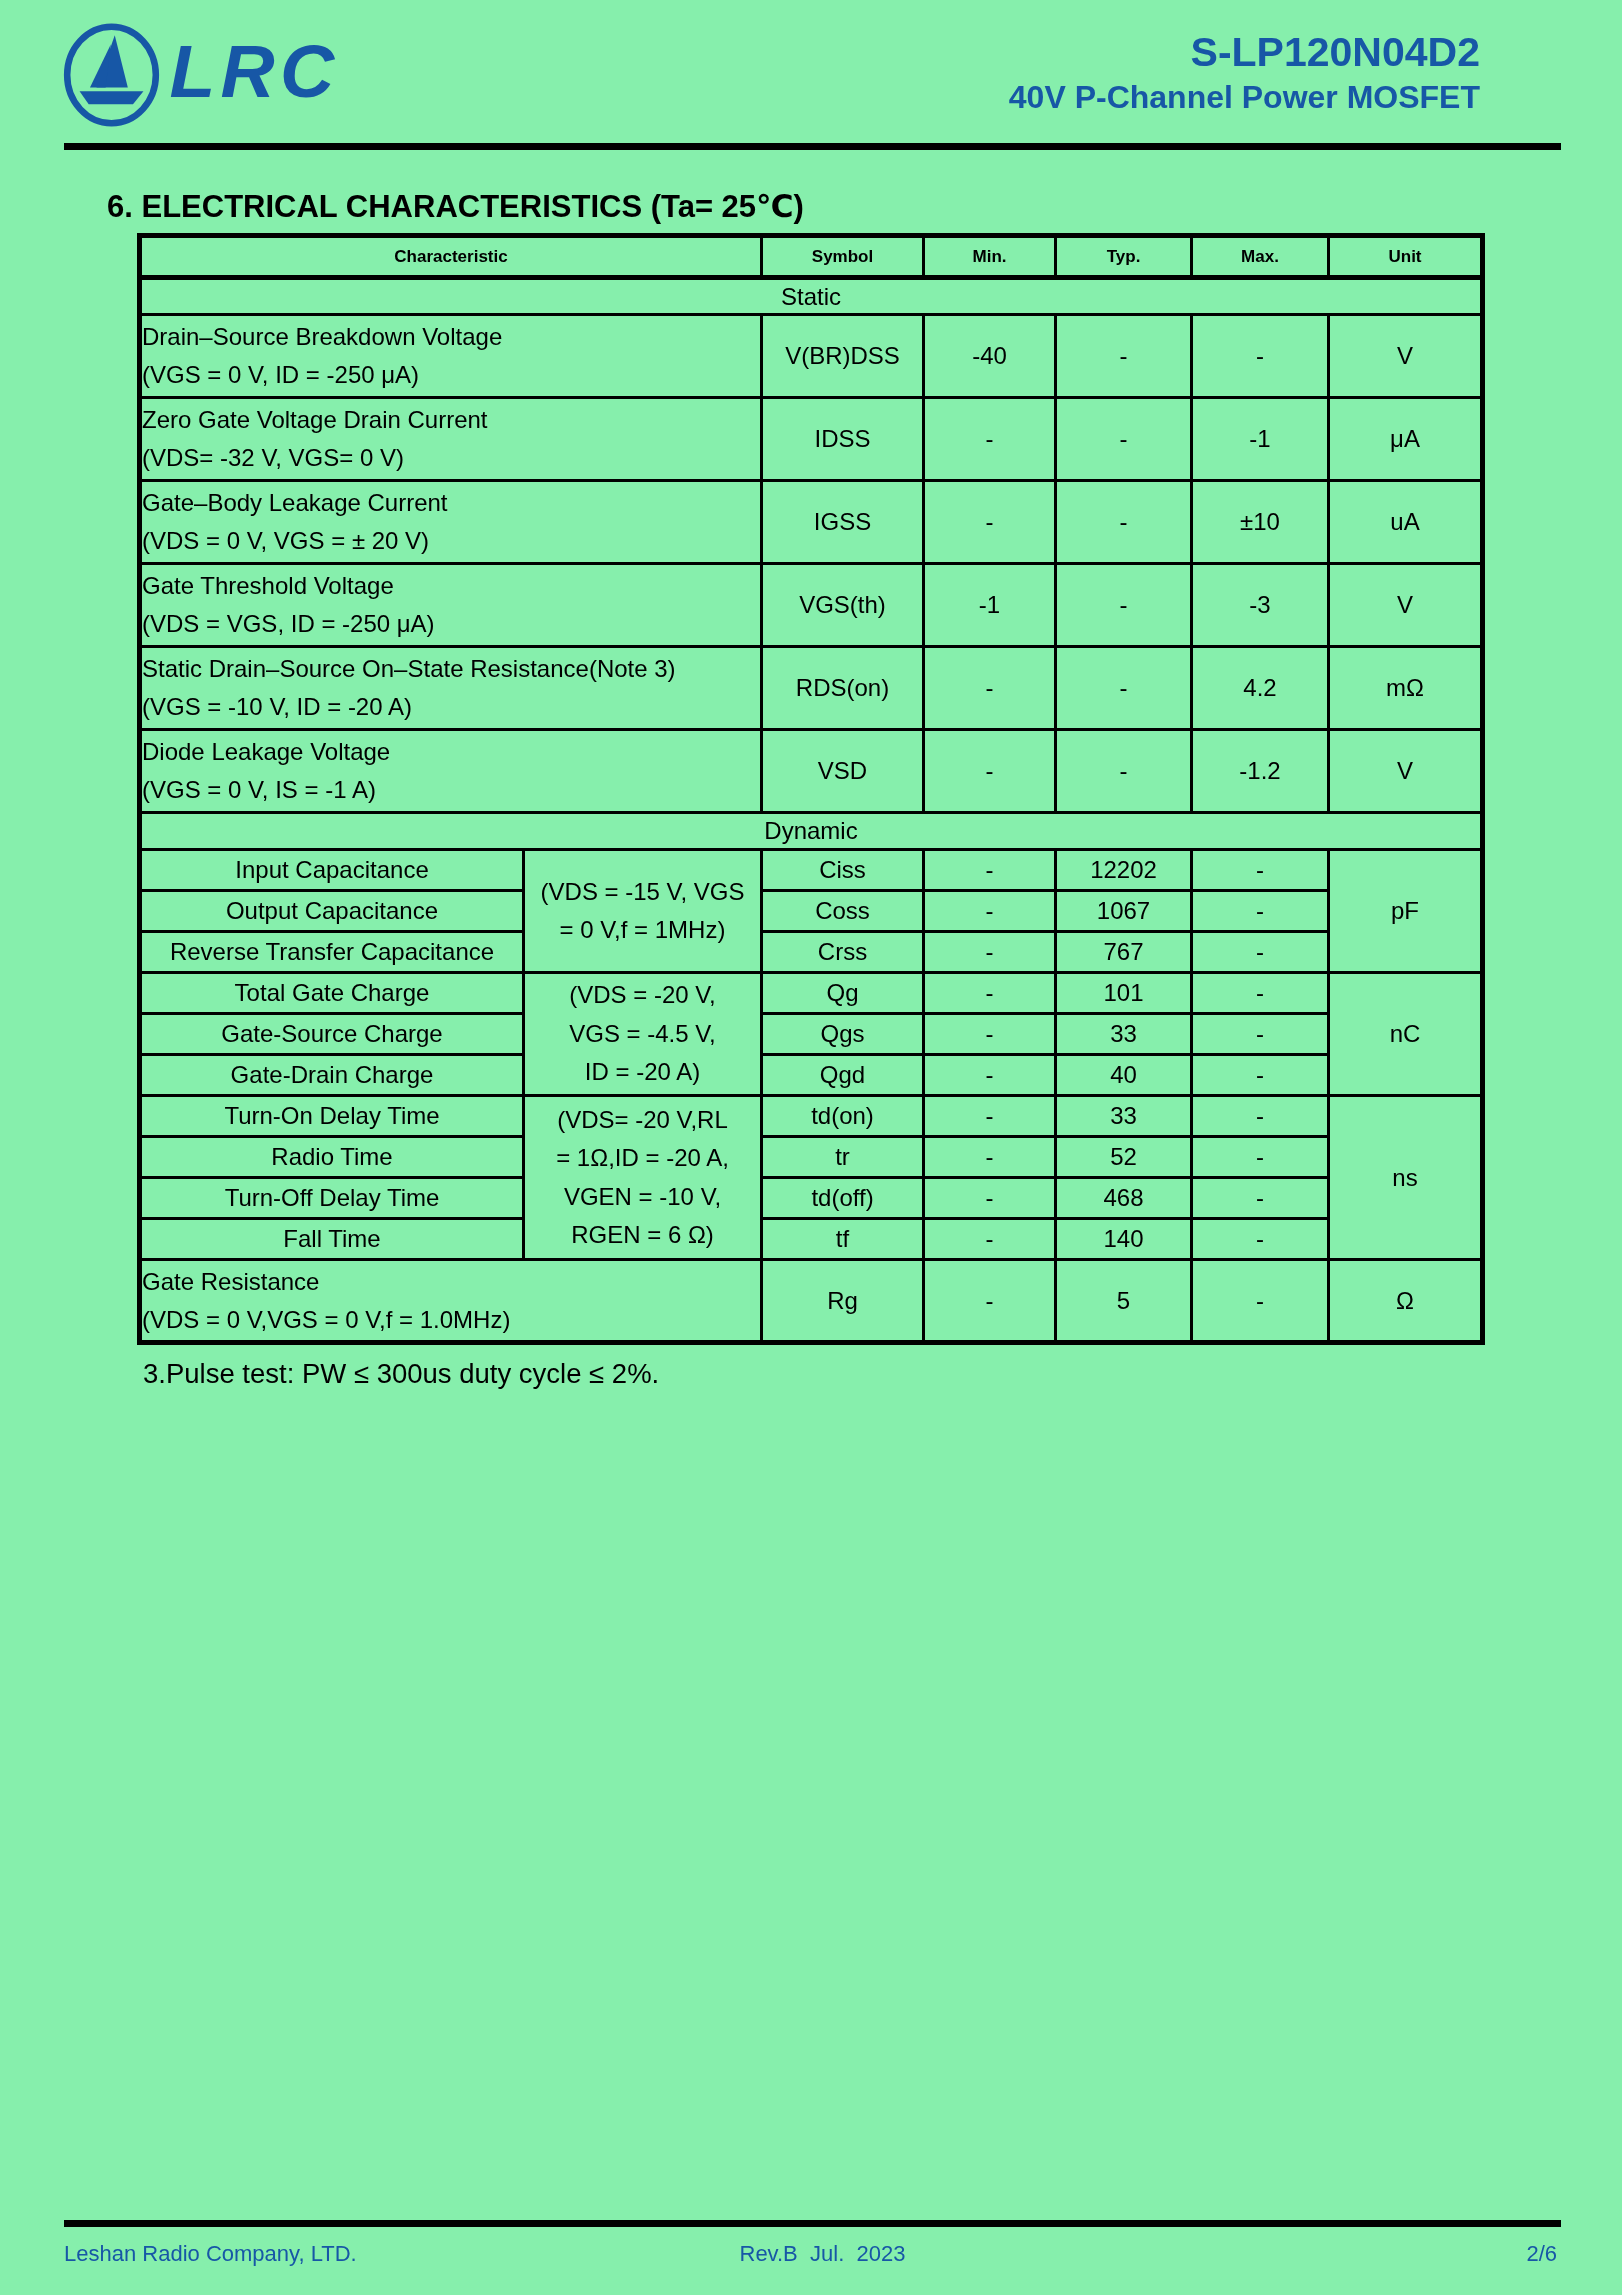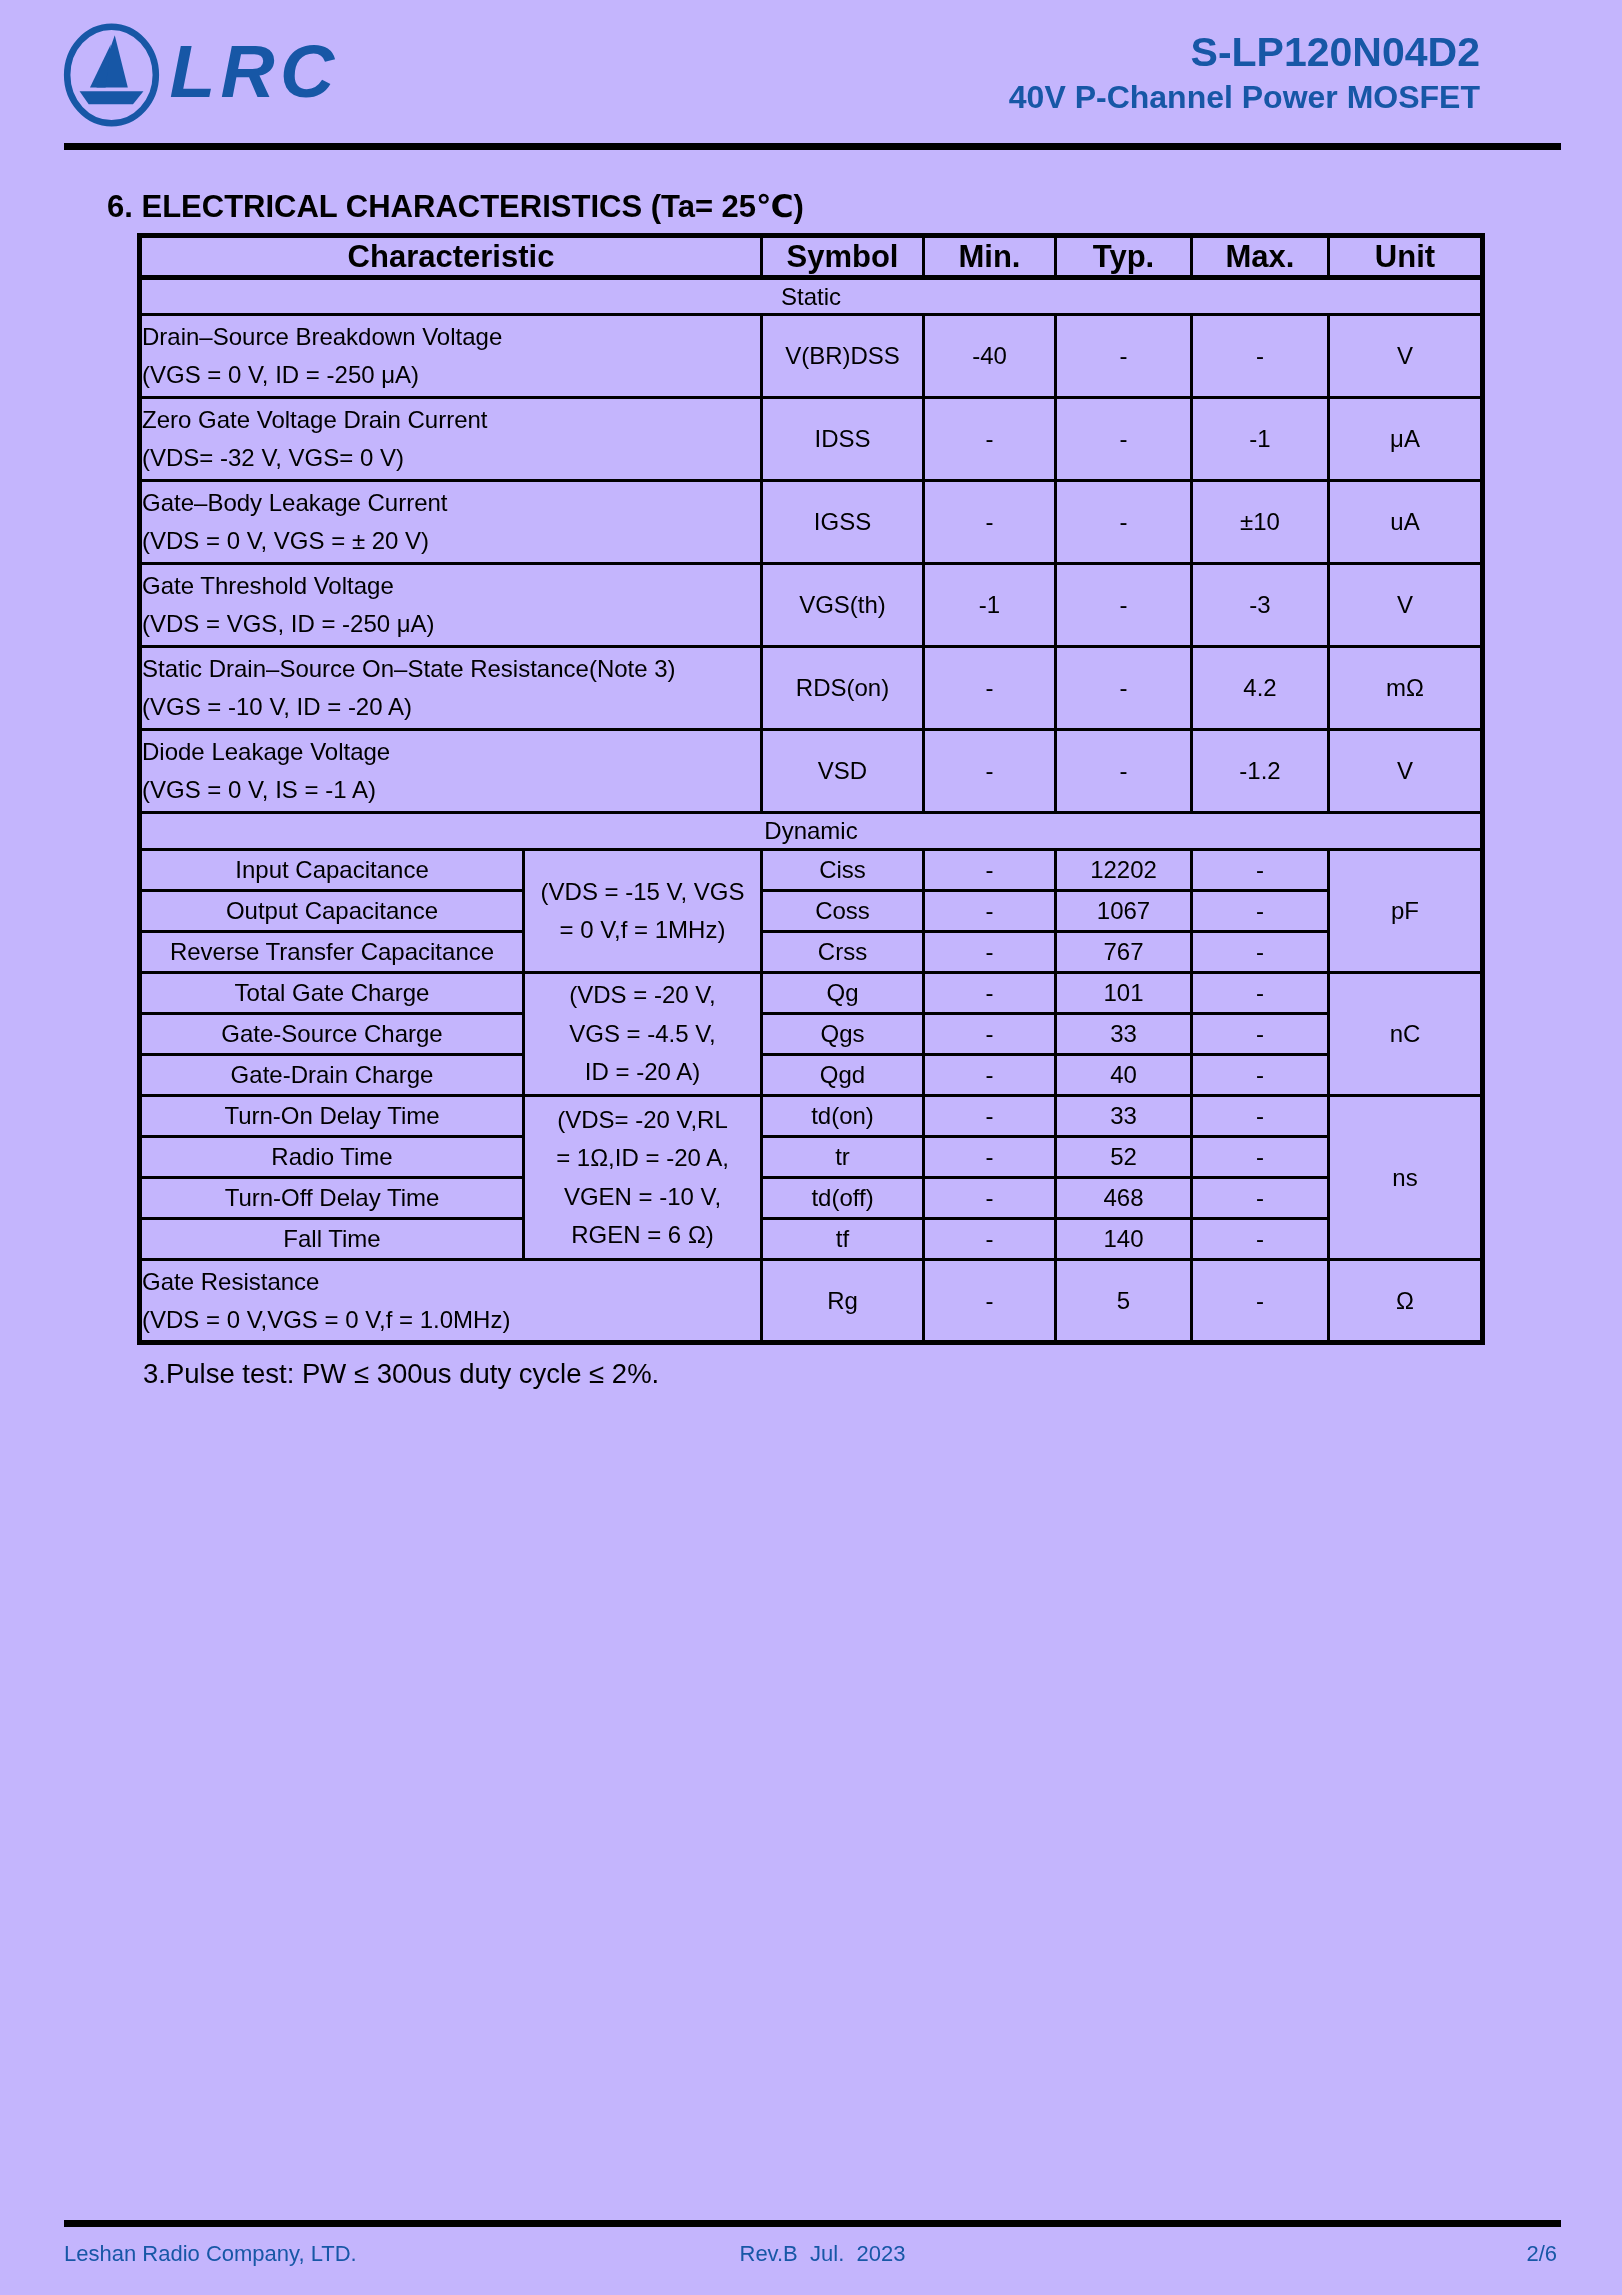--- a/index.html
+++ b/index.html
@@ -5,7 +5,7 @@
   * { margin:0; padding:0; box-sizing:border-box; }
   html,body { background:#ffffff; }
   body { font-family:"Liberation Sans","DejaVu Sans",sans-serif; color:#000; }
-  .page { position:relative; width:1623px; height:2295px; background:#c4b5fd; overflow:hidden; }
+  .page { position:relative; width:1623px; height:2295px; background:#86efac; overflow:hidden; }
 
   
   .logo { position:absolute; left:60px; top:22px; display:flex; align-items:center; gap:6.5px; }

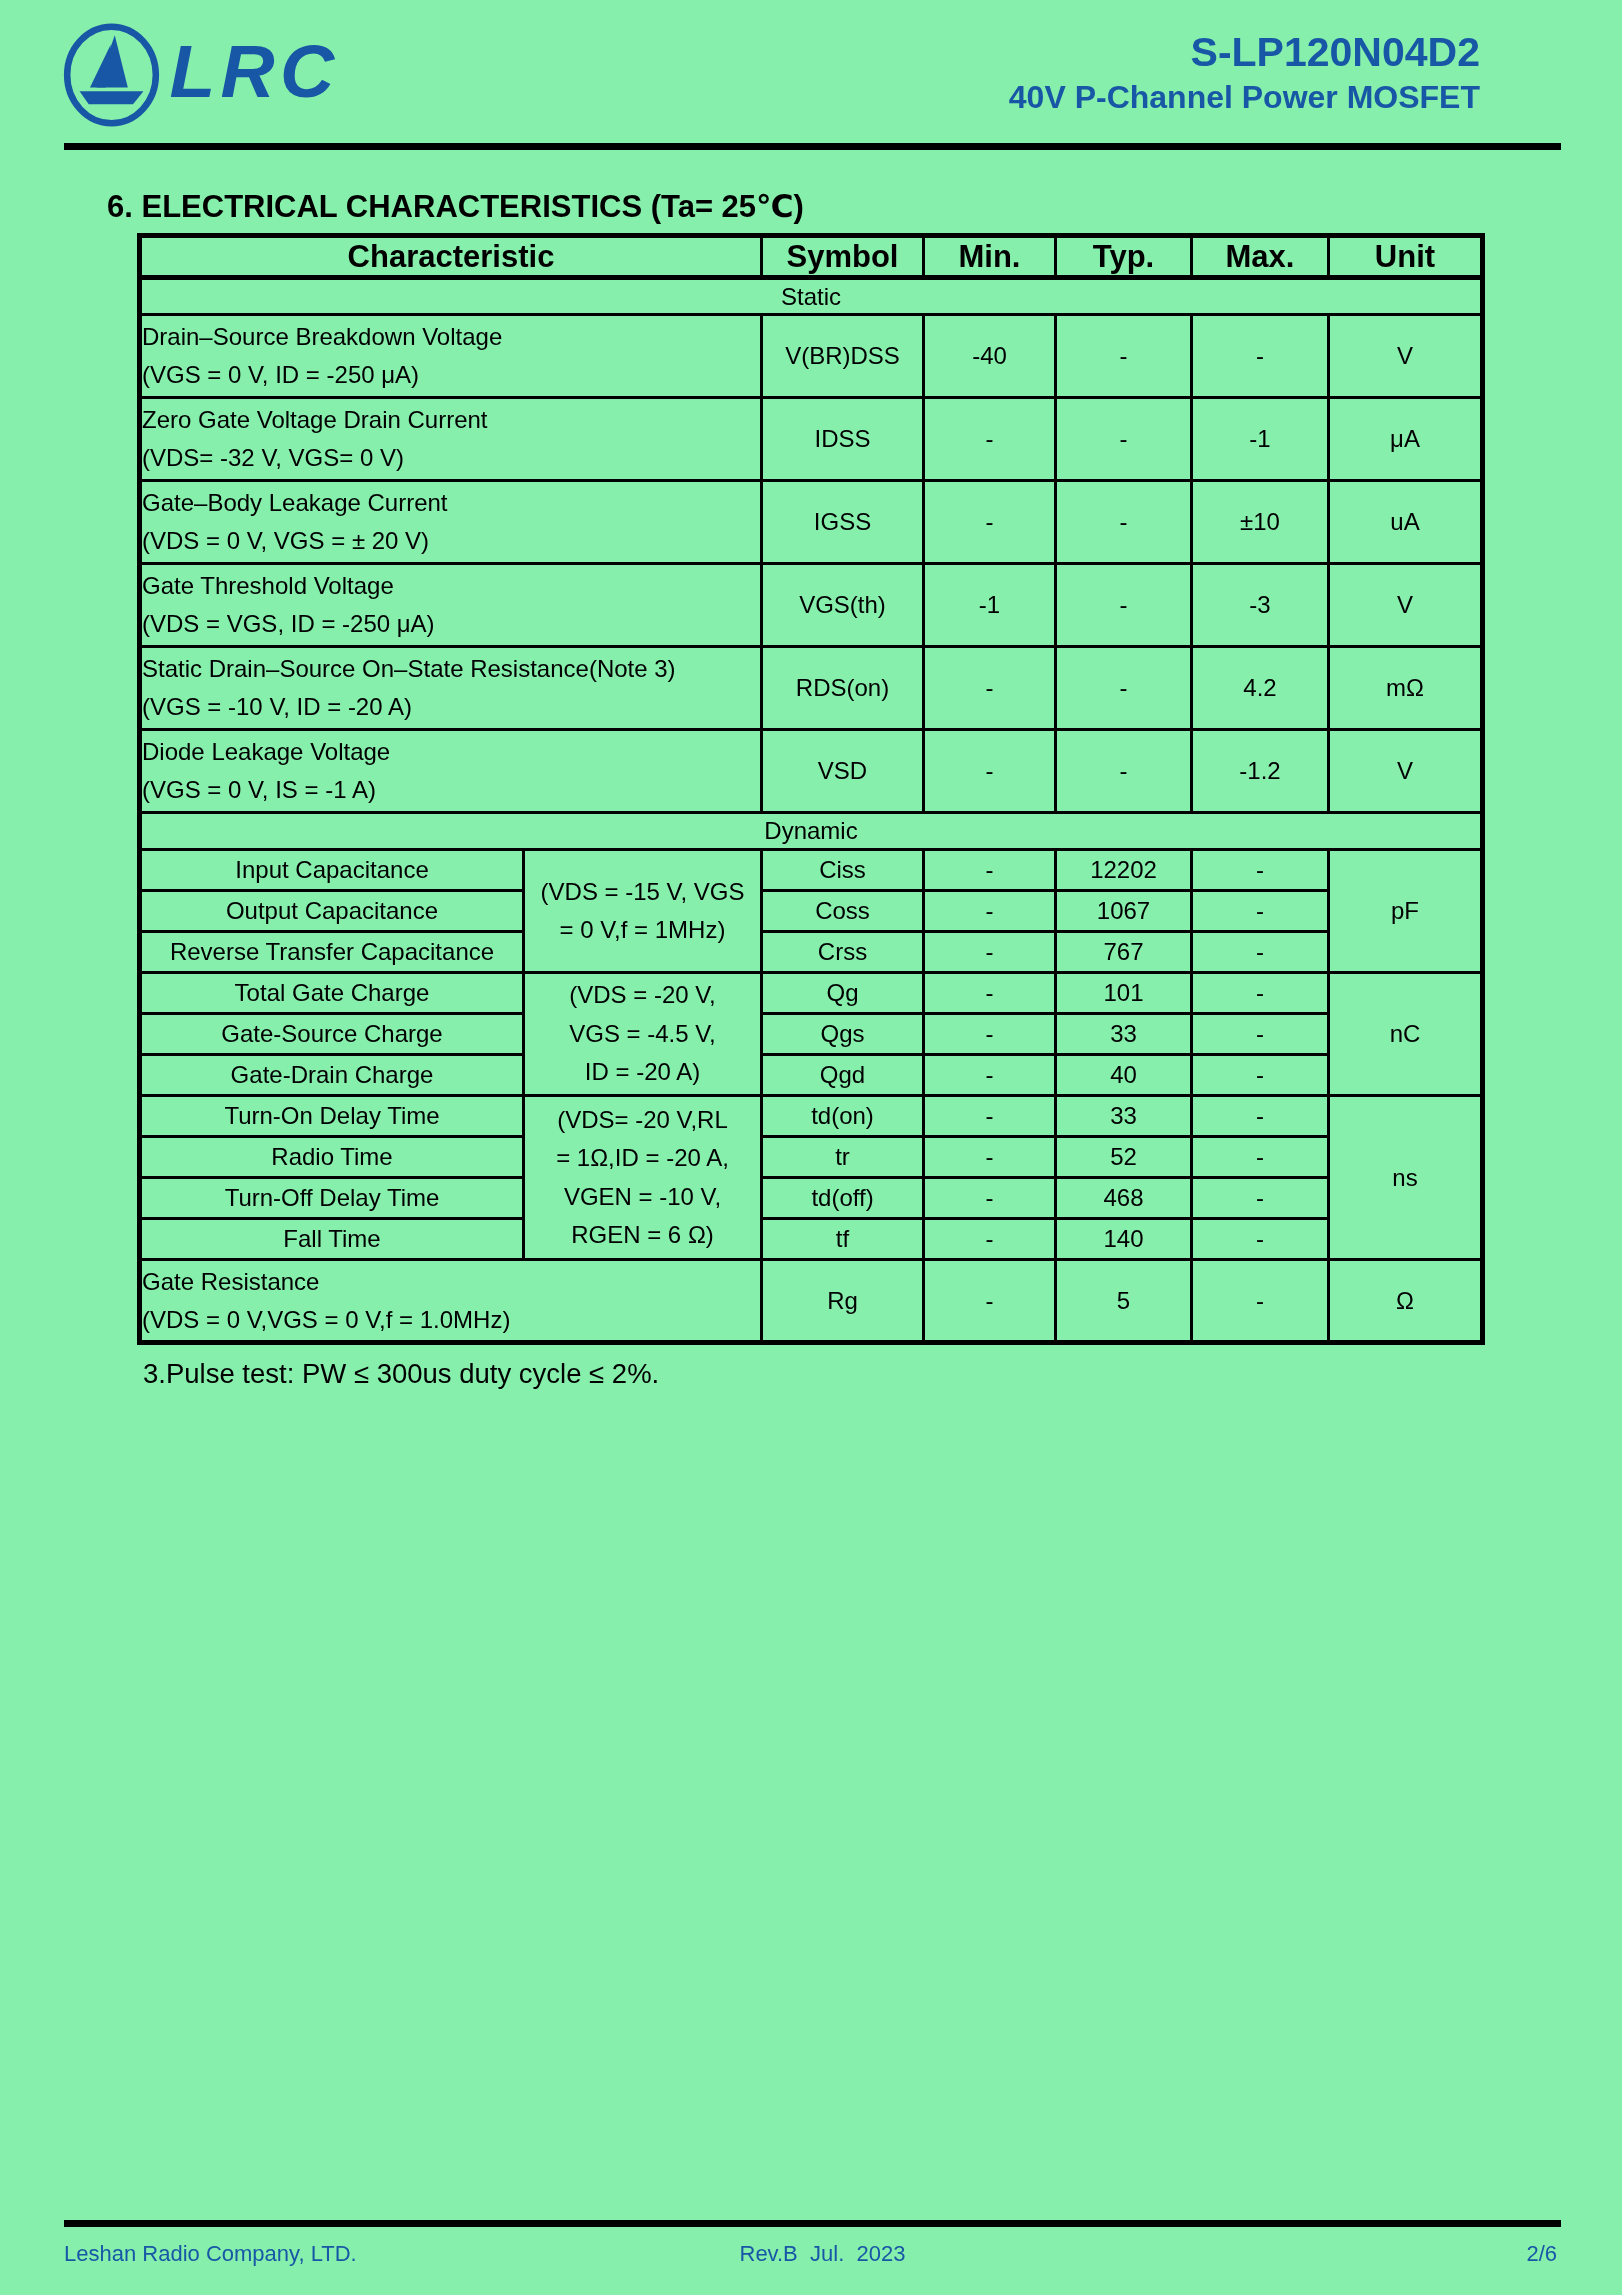--- a/index.html
+++ b/index.html
@@ -22,7 +22,7 @@
   
   .etable { position:absolute; left:137px; top:233px; width:1343px; border-collapse:collapse; table-layout:fixed; border:5.2px solid #000; font-size:24px; }
   .etable th, .etable td { border:3.3px solid #000; padding:0; text-align:center; vertical-align:middle; overflow:hidden; }
-  .etable th { font-weight:bold; font-size:31px; border-bottom:5.2px solid #000; }
+  .etable th { font-weight:bold; font-size:17px; border-bottom:5.2px solid #000; }
   .h-head  { height:42px; }
   .h-label { height:37px;margin-top:28px; }
   .h-big   { height:83px; }

